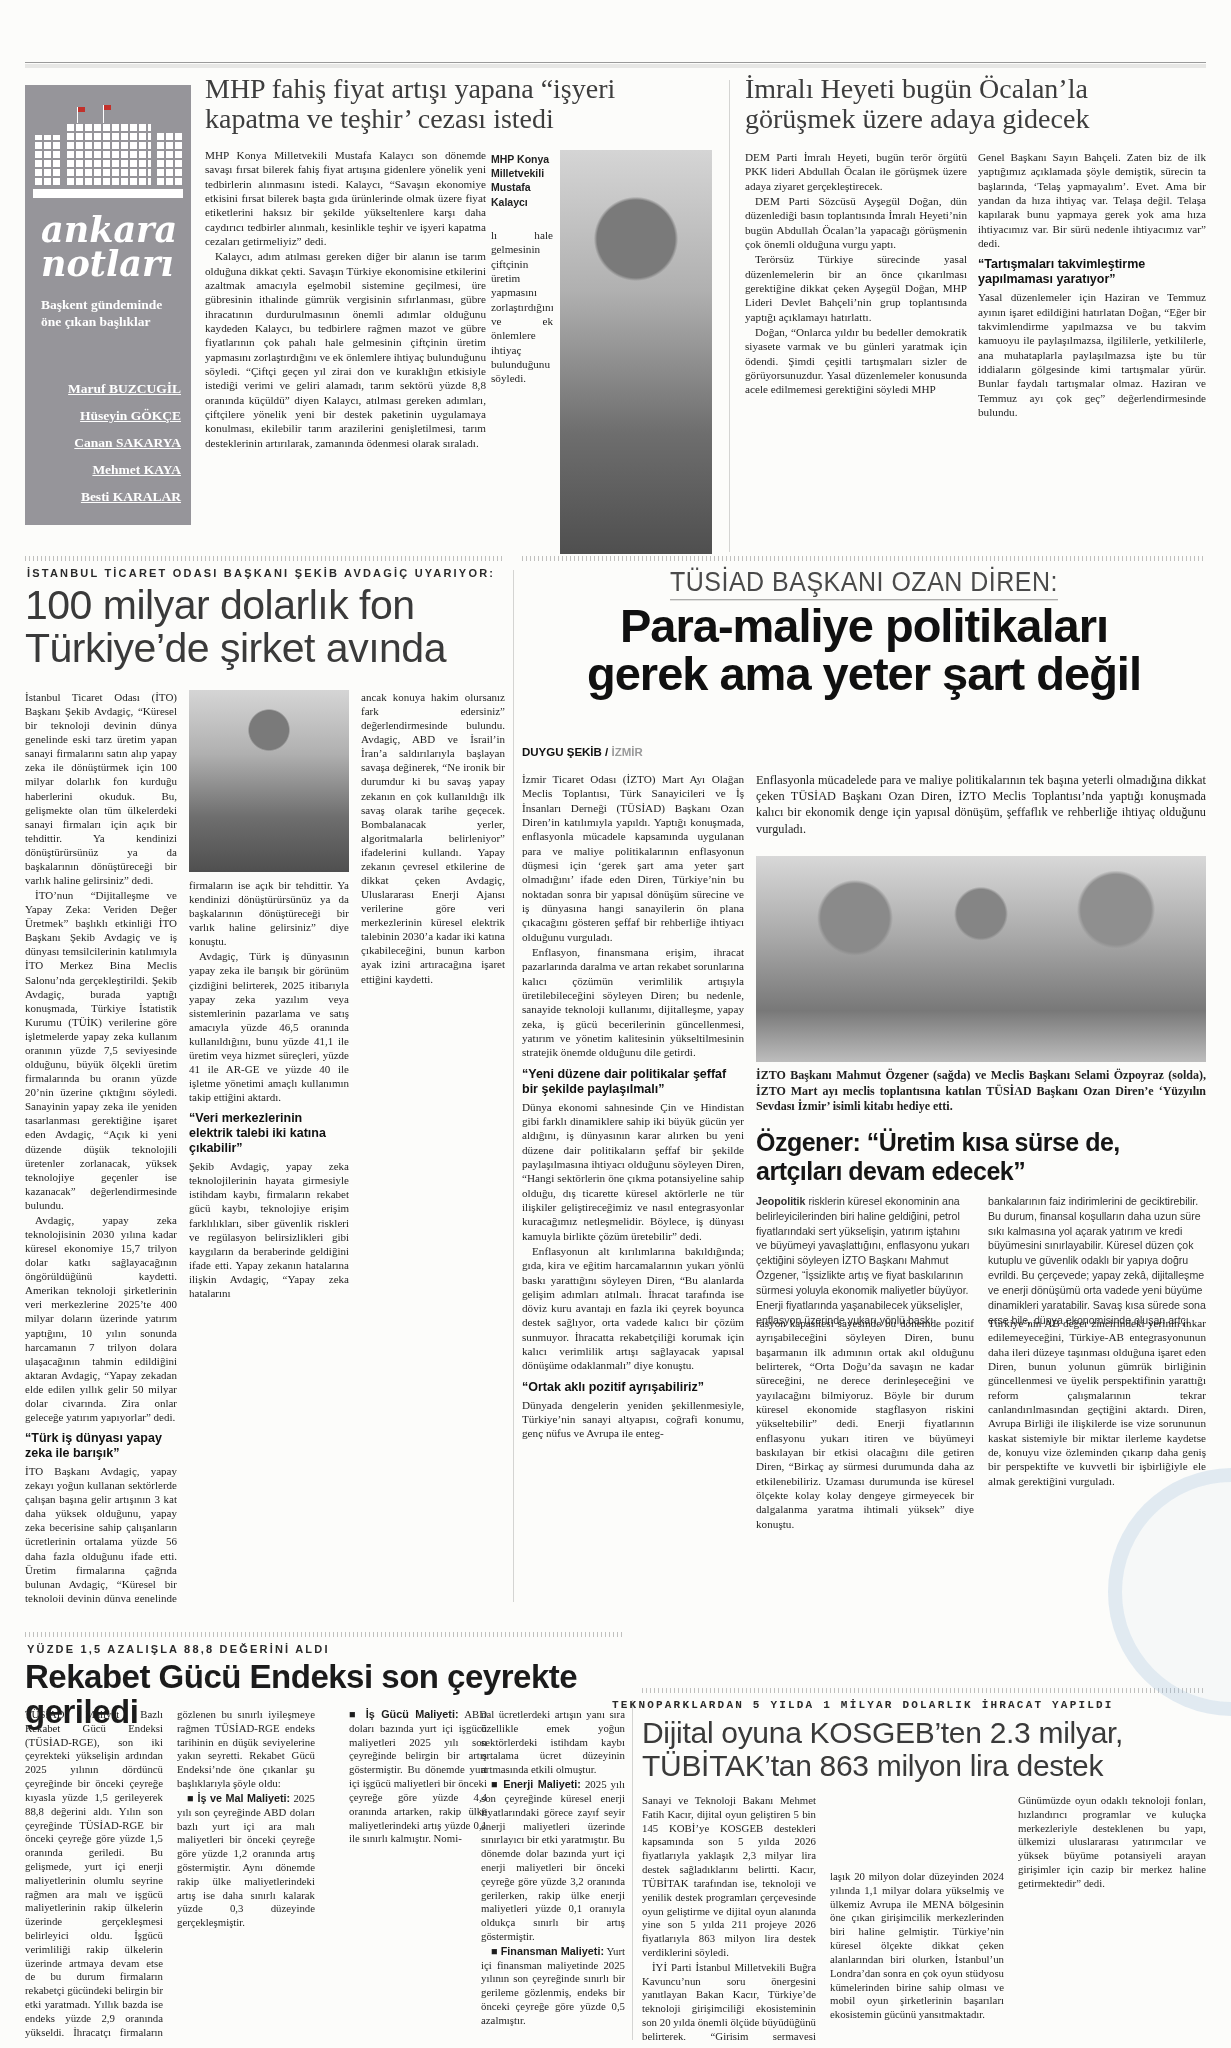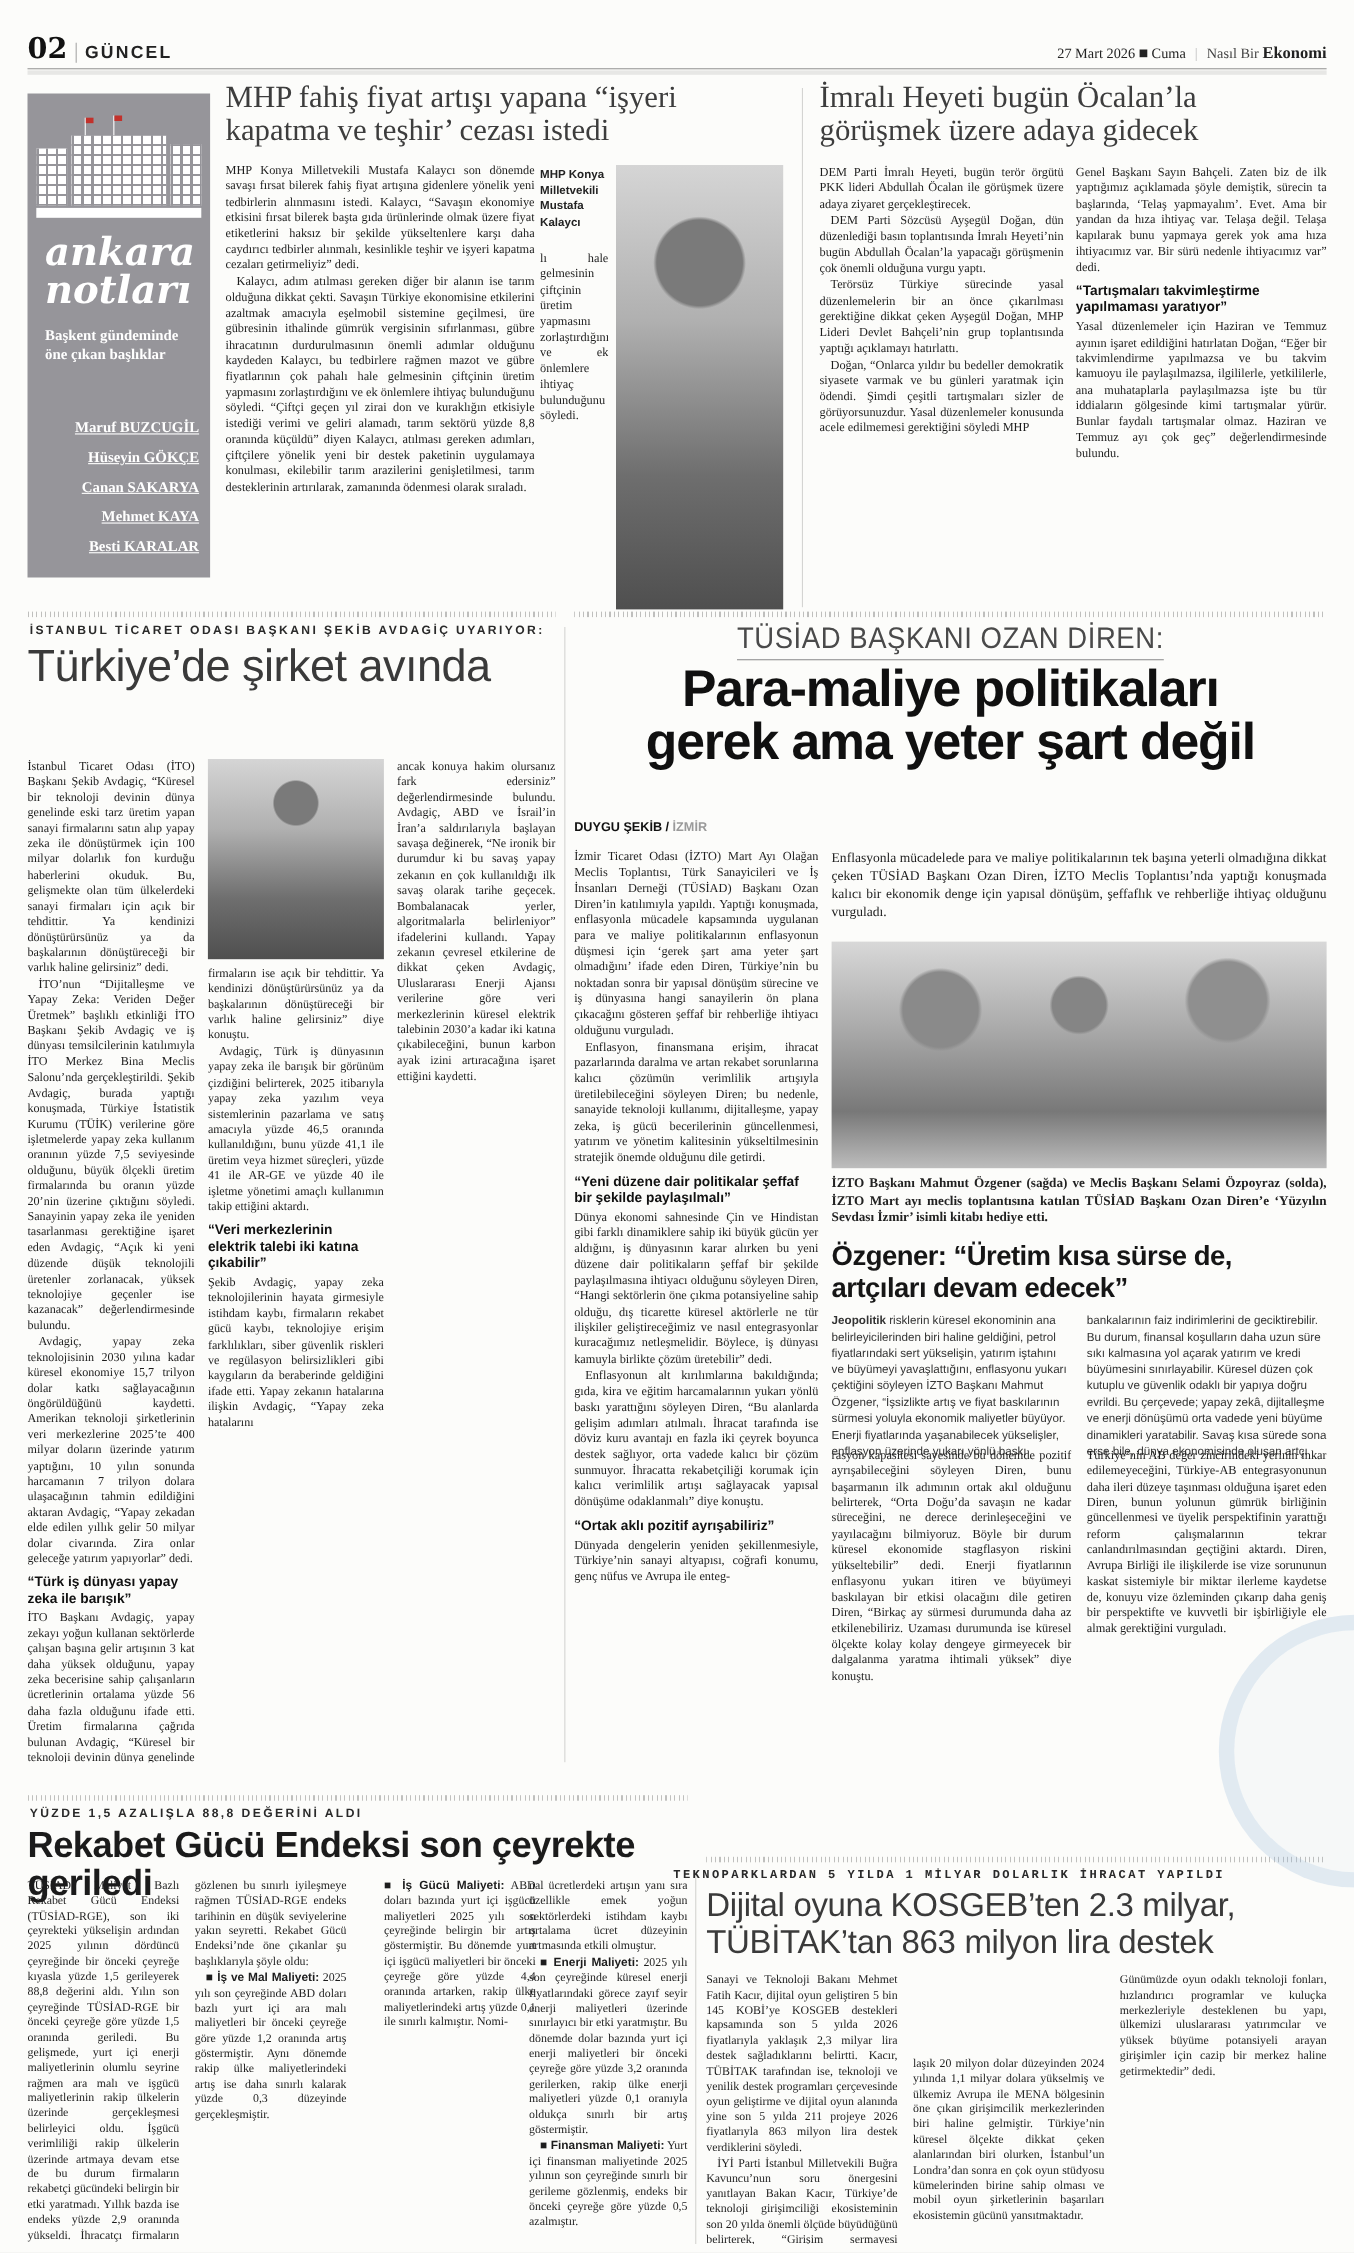--- a/index.html
+++ b/index.html
@@ -67,19 +67,6 @@
 
 <div class="sheet">
 
-  <div class="abs" style="left:25px;top:30px;width:1181px;height:30px;display:flex;align-items:baseline;justify-content:space-between;">
-    <div style="display:flex;align-items:baseline;">
-      <span class="hdr-num">02</span>
-      <span class="hdr-sep">|</span>
-      <span class="hdr-section">GÜNCEL</span>
-    </div>
-    <div class="hdr-right">
-      <span>27 Mart 2026</span><span class="sq"></span><span>Cuma</span>
-      <span style="color:#bbb;padding:0 5px;">|</span>
-      <span class="lt">Nasıl Bir</span>
-      <span class="brand-bold">Ekonomi</span>
-    </div>
-  </div>
   <div class="abs hdr-rule" style="left:25px;top:62px;width:1181px;"></div>
   <div class="abs hdr-band" style="left:25px;top:64px;width:1181px;"></div>
 

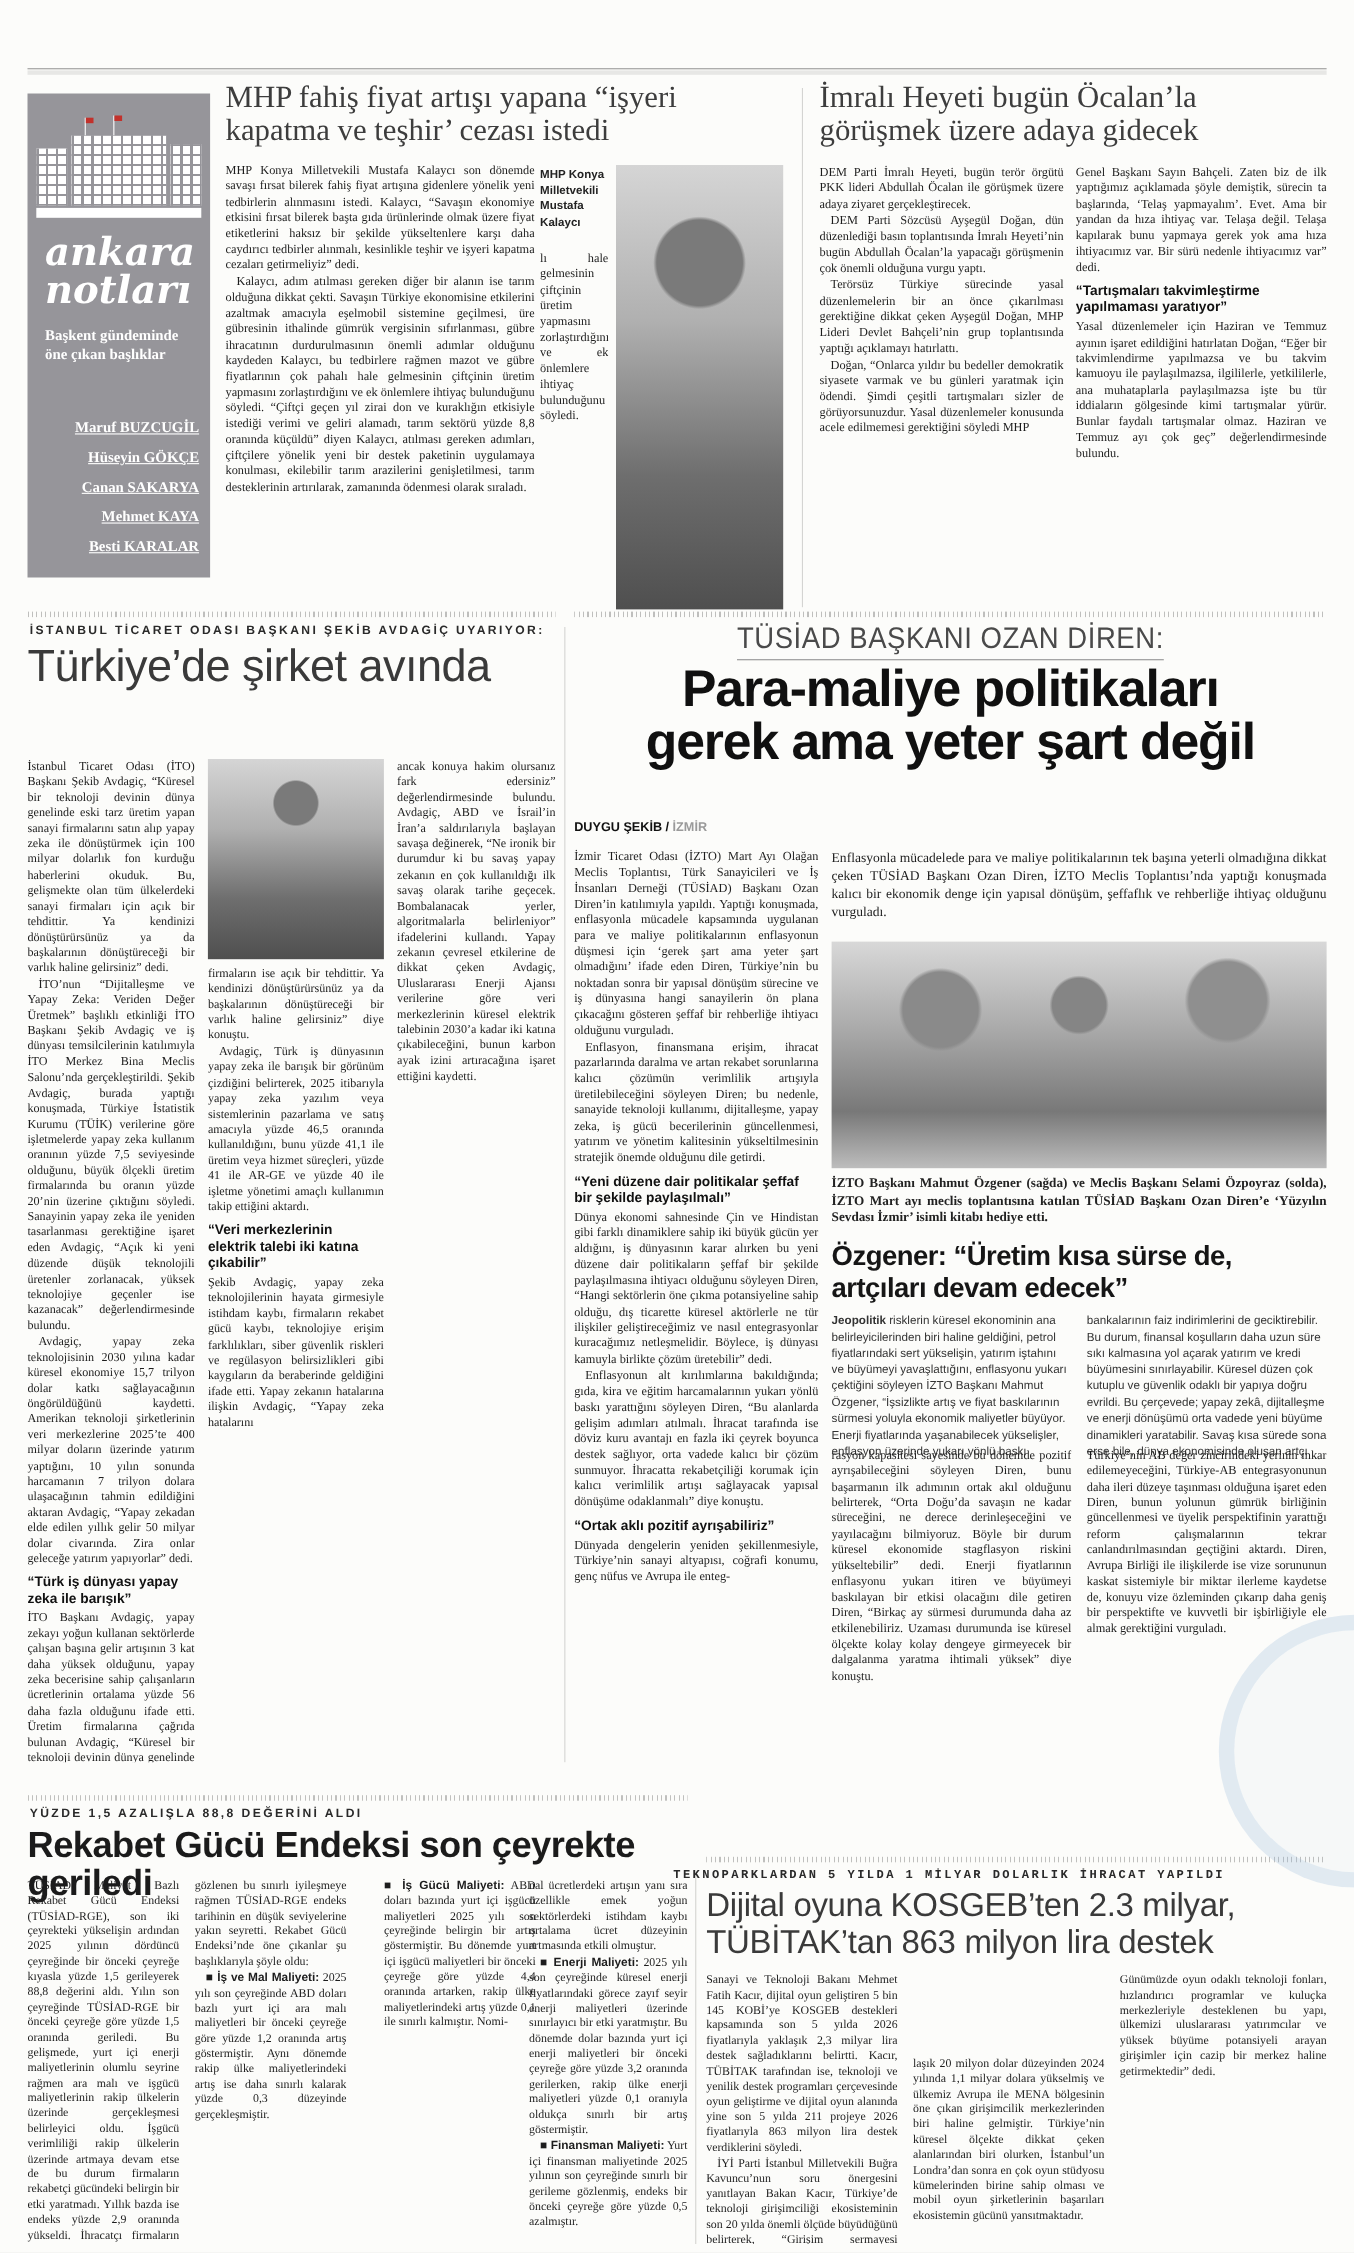--- a/index.html
+++ b/index.html
@@ -134,6 +134,7 @@
   <div class="abs tick" style="left:25px;top:556px;width:480px;"></div>
   <div class="abs kicker" style="left:27px;top:567px;width:480px;">İSTANBUL TİCARET ODASI BAŞKANI ŞEKİB AVDAGİÇ UYARIYOR:</div>
   <div class="abs hl-light" style="left:25px;top:584px;width:490px;">
+    <div>100 milyar dolarlık fon</div>
     <div>Türkiye’de şirket avında</div>
   </div>
   <div class="abs body-s clip" style="left:25px;top:690px;width:152px;height:912px;font-size:11px;">

